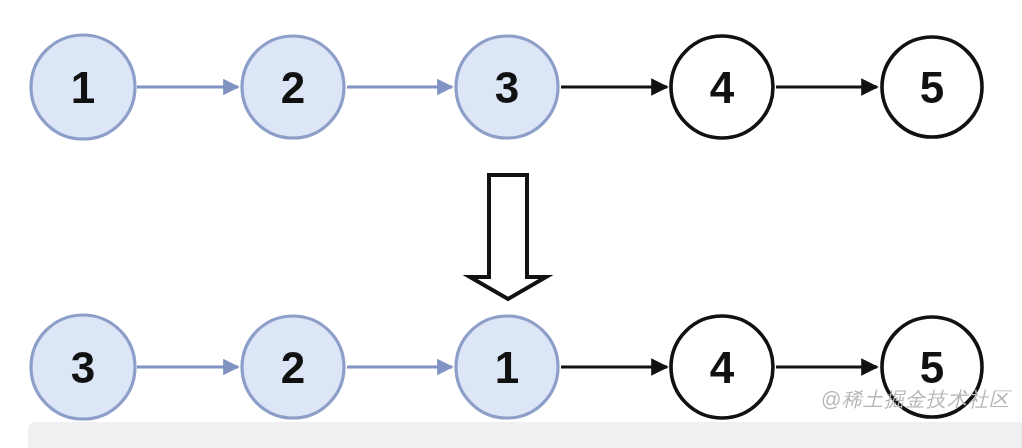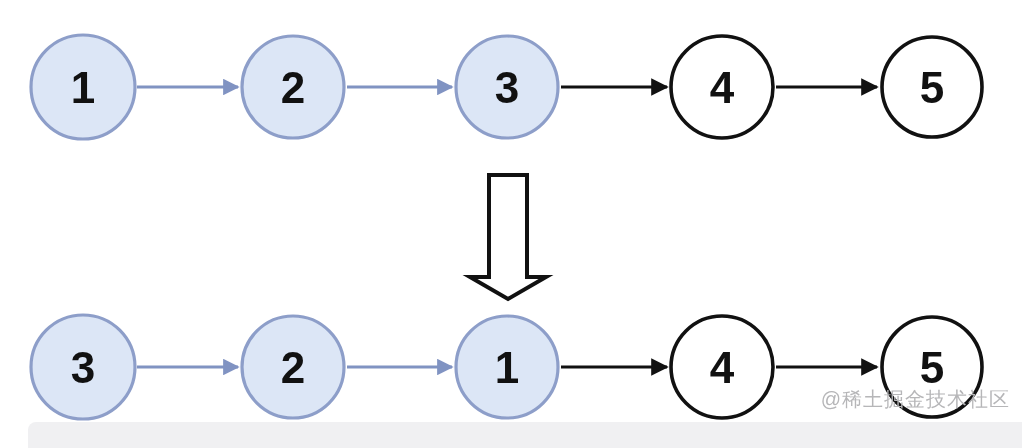--- a/index.html
+++ b/index.html
@@ -62,6 +62,7 @@
     color: var(--watermark-text, #b6b6b8);
     font-family: "Liberation Sans", sans-serif;
     user-select: none;
+    font-style: italic;
   }
 </style>
 </head>

